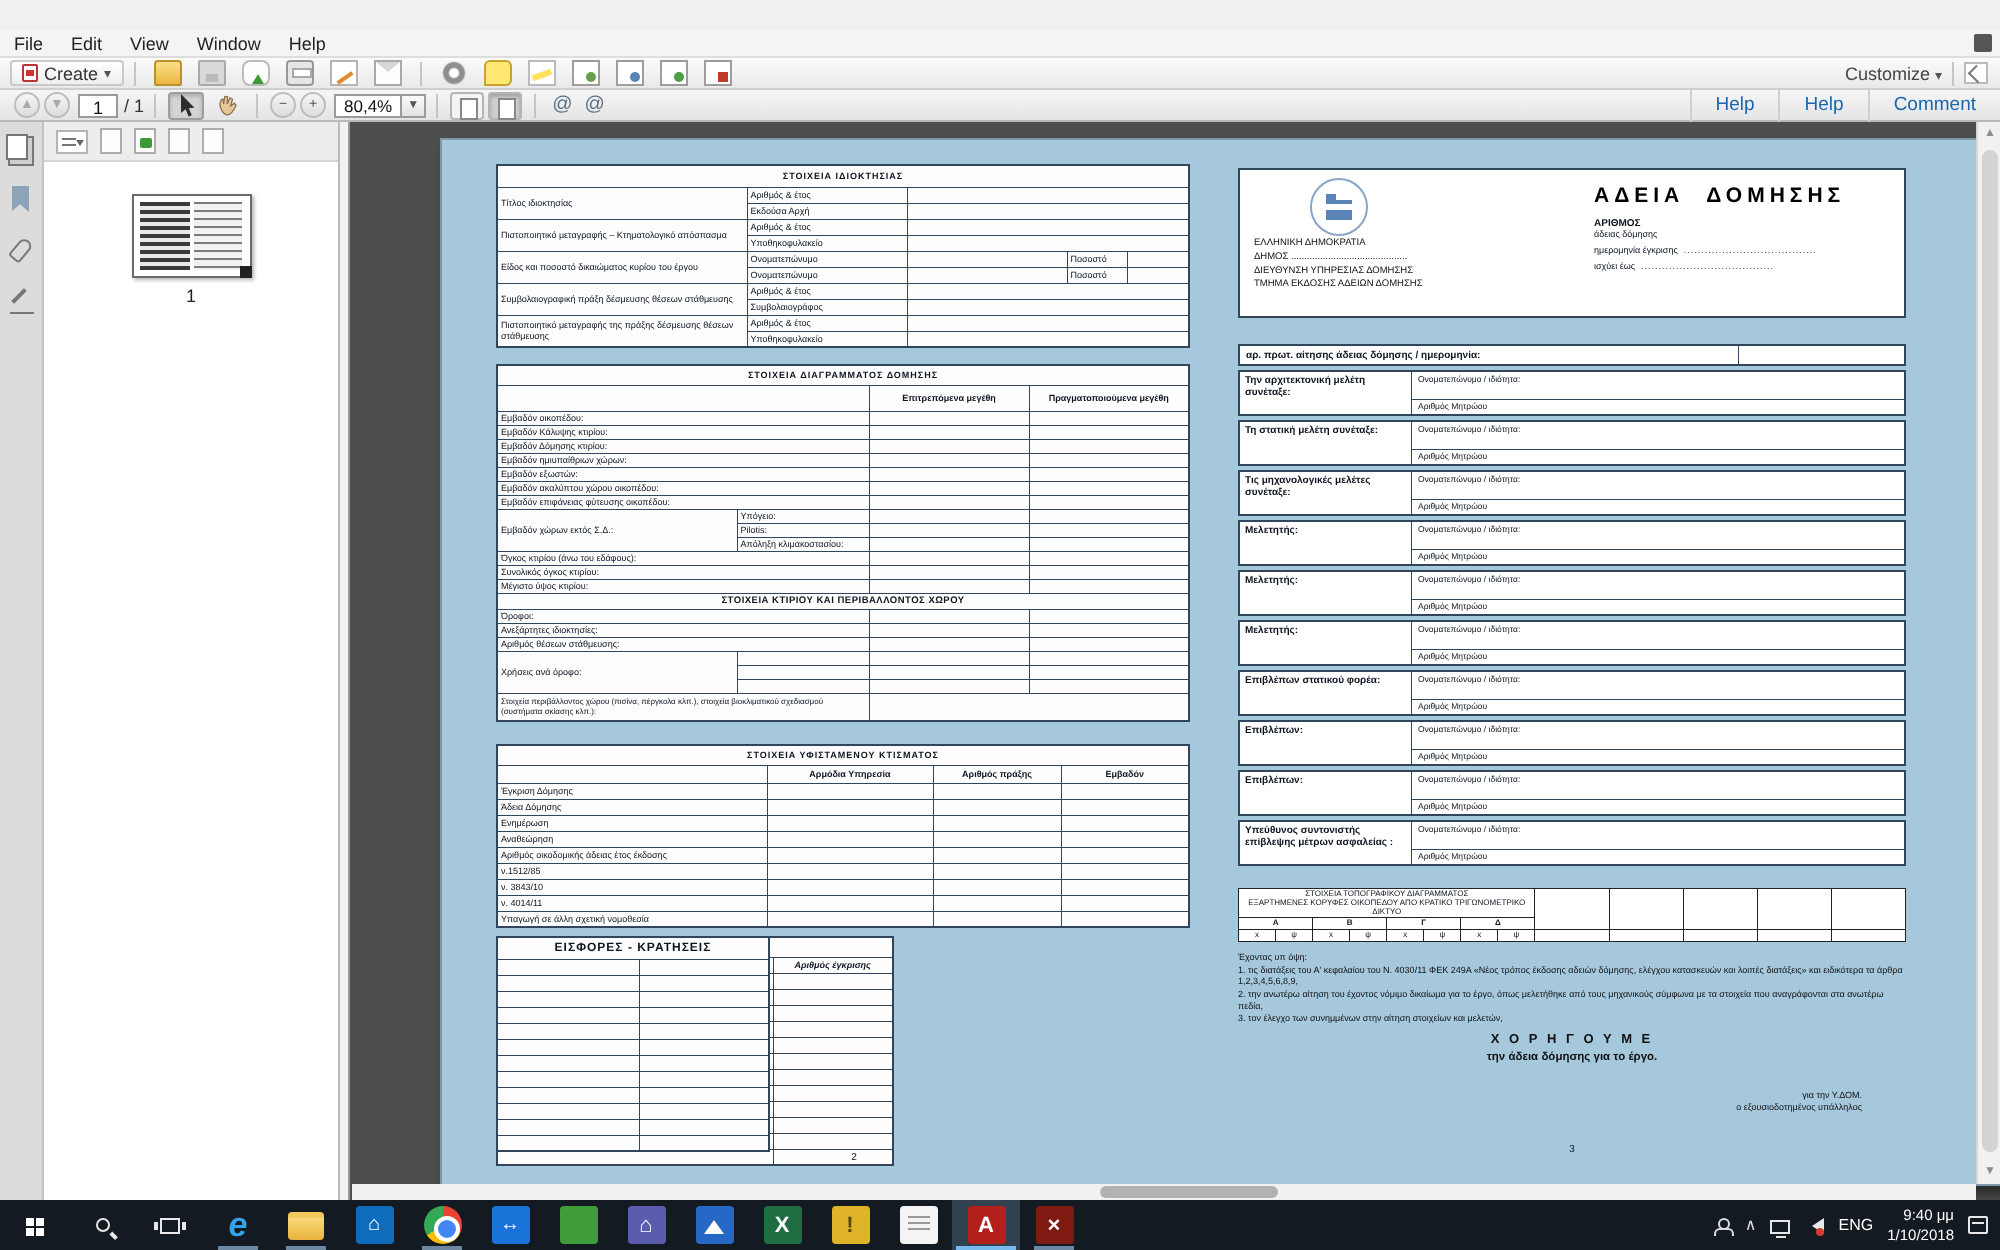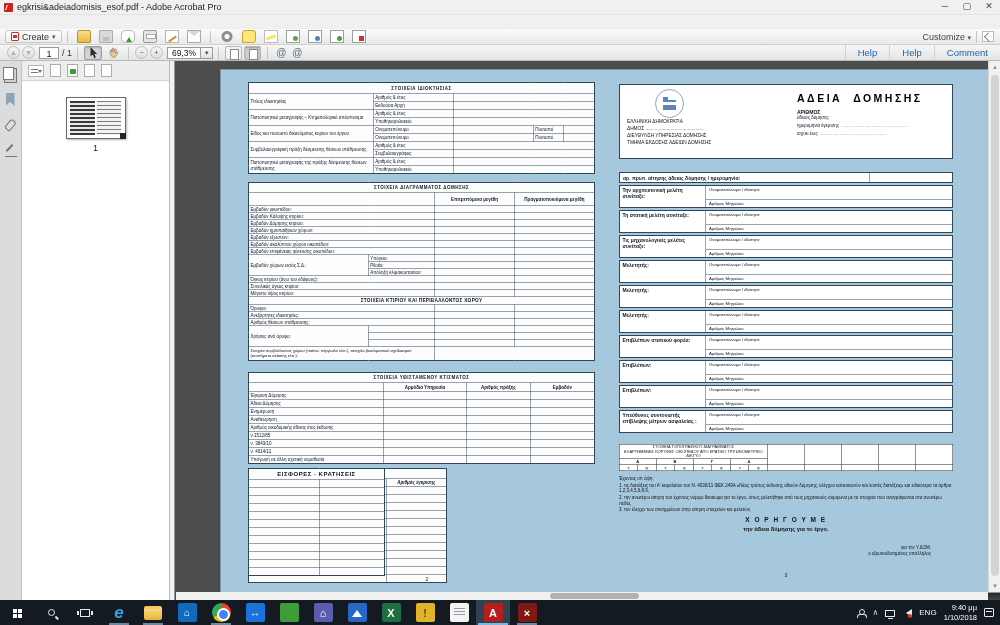--- a/index.html
+++ b/index.html
@@ -208,15 +208,6 @@
 
 <div class="screen">
 
-  <div class="titlebar">
-    <span class="acro-ico"></span>
-    <span>egkrisi&amp;adeiadomisis_esof.pdf - Adobe Acrobat Pro</span>
-    <div class="winbtns">
-      <span class="winbtn">─</span>
-      <span class="winbtn">▢</span>
-      <span class="winbtn">✕</span>
-    </div>
-  </div>
 
 
   <div class="tb1">

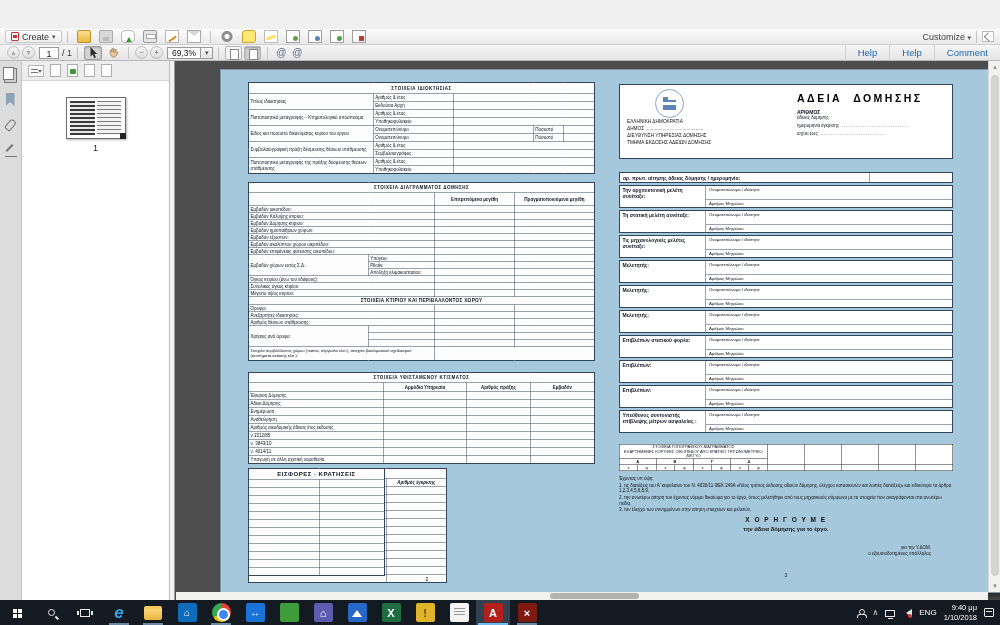--- a/index.html
+++ b/index.html
@@ -209,6 +209,16 @@
 <div class="screen">
 
 
+  <div class="menubar">
+    <span id="menu-items" style="display:flex;">
+        <span class="mitem">File</span>
+        <span class="mitem">Edit</span>
+        <span class="mitem">View</span>
+        <span class="mitem">Window</span>
+        <span class="mitem">Help</span>
+      </span>
+    <span class="mclose"></span>
+  </div>
 
   <div class="tb1">
     <span class="createbtn">

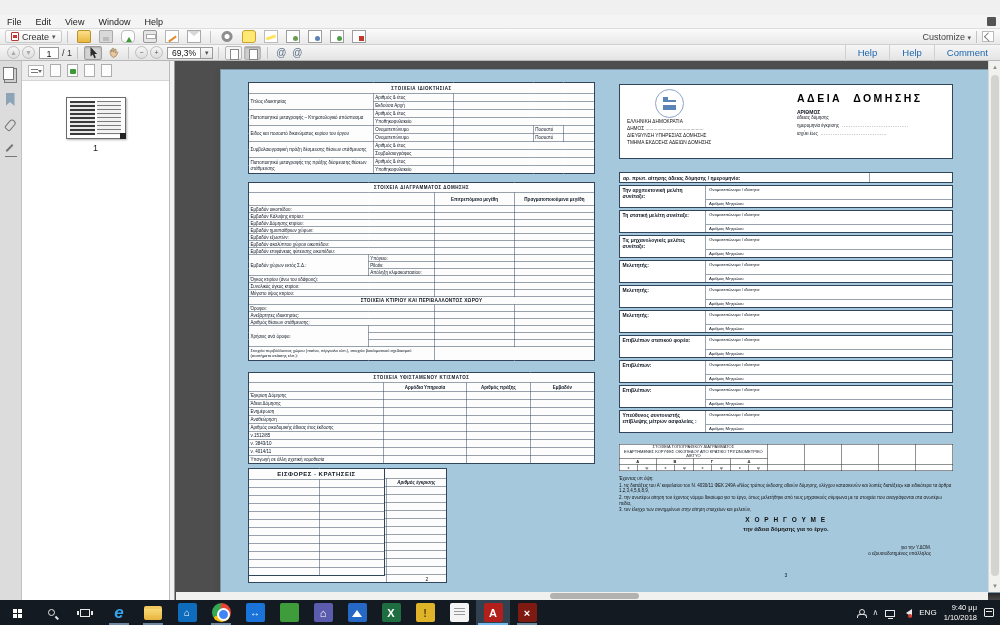--- a/index.html
+++ b/index.html
@@ -271,7 +271,7 @@
     <span class="vsep"></span>
     <span class="circbtn" style="color:#555;">−</span>
     <span class="circbtn" style="color:#555;">+</span>
-    <span class="zoombox">69,3%</span>
+    <span class="zoombox">80,4%</span>
     <span class="zoomdrop">▼</span>
     <span class="vsep"></span>
     <span class="viewbtn"></span>

